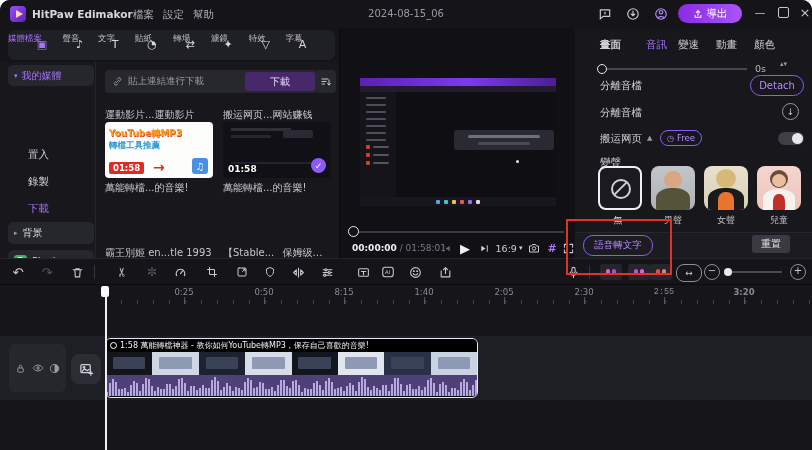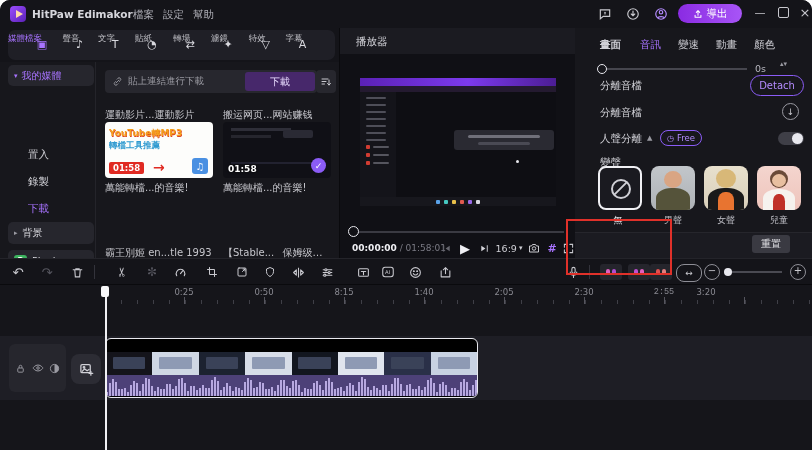--- a/index.html
+++ b/index.html
@@ -142,6 +142,7 @@
     <div class="menu-item" style="left:133px;">檔案</div>
     <div class="menu-item" style="left:163px;">設定</div>
     <div class="menu-item" style="left:193px;">幫助</div>
+    <div id="doc-title">2024-08-15_06</div>
 
     <div class="tb-icon" style="left:594px;">
       <svg width="14" height="14" viewBox="0 0 24 24" fill="none" stroke="#c9c9cf" stroke-width="2">

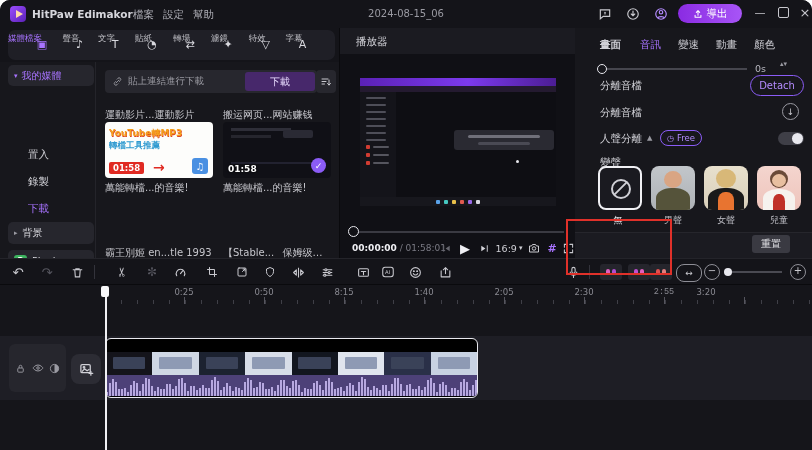--- a/index.html
+++ b/index.html
@@ -289,9 +289,6 @@
   </div>
 
   <div id="player-panel">
-    <div id="player-header">
-      <div id="player-title">播放器</div>
-    </div>
     <div id="preview">
       <div id="pv-bar1"></div>
         <div id="pv-bar2"></div>

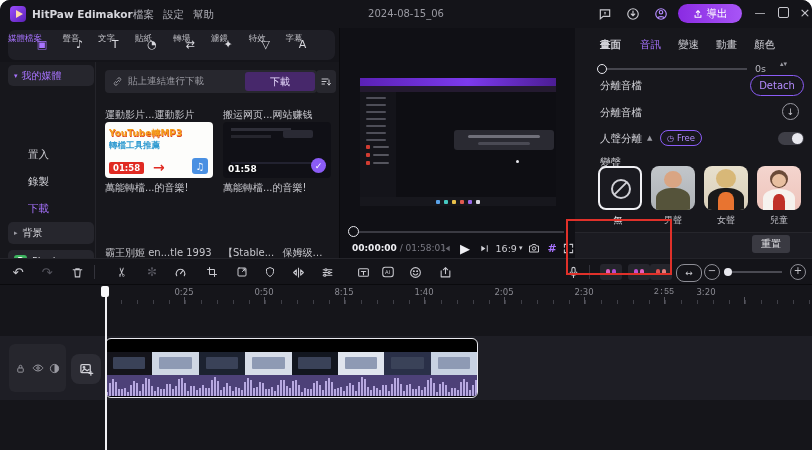--- a/index.html
+++ b/index.html
@@ -364,7 +364,7 @@
   <div id="inspector">
     <div id="inspector-tabs">
         <div class="itab" style="left: 25px; font-weight: bold;">畫面</div>
-        <div class="itab active" style="left: 65px; text-align: right;">音訊</div>
+        <div class="itab active" style="left: 71px; text-align: right;">音訊</div>
         <div class="itab" style="left: 103px;">變速</div>
         <div class="itab" style="left: 141px;">動畫</div>
         <div class="itab" style="left: 179px;">顏色</div>

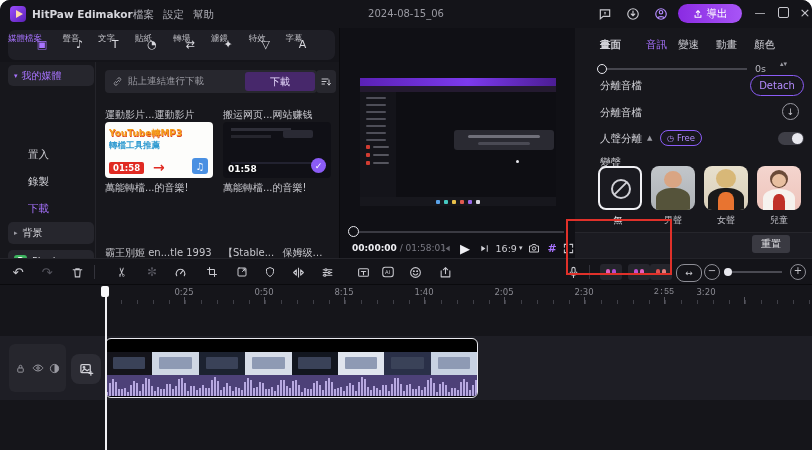--- a/index.html
+++ b/index.html
@@ -380,7 +380,7 @@
     <div class="irow-label" style="top:78px;">分離音檔</div>
     <div id="denoise-dl">↓</div>
 
-    <div class="irow-label" style="top:104px;">人聲分離</div>
+    <div class="irow-label" style="top:104px;">搬运网页</div>
     <div id="vocal-caret">▲</div>
     <div id="free-badge">
       <span style="font-size:8px;">◷</span>

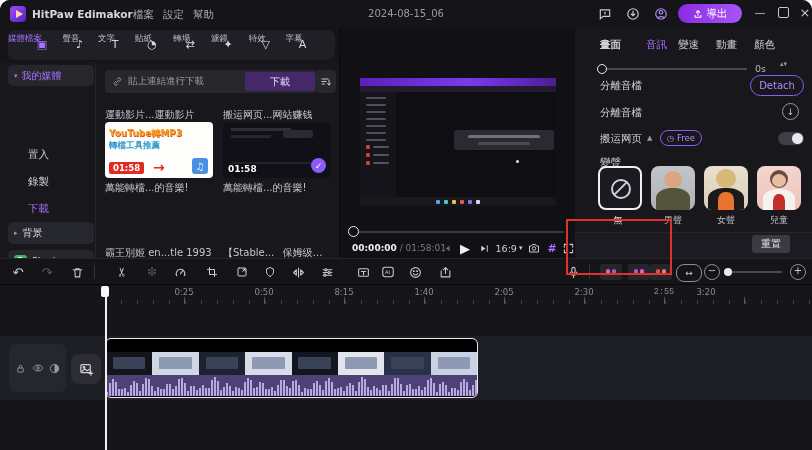--- a/index.html
+++ b/index.html
@@ -417,6 +417,7 @@
 
     <div id="insp-divider"></div>
     <div id="insp-bottom"></div>
+    <div id="stt-btn">語音轉文字</div>
     <div id="reset-btn">重置</div>
   </div>
 

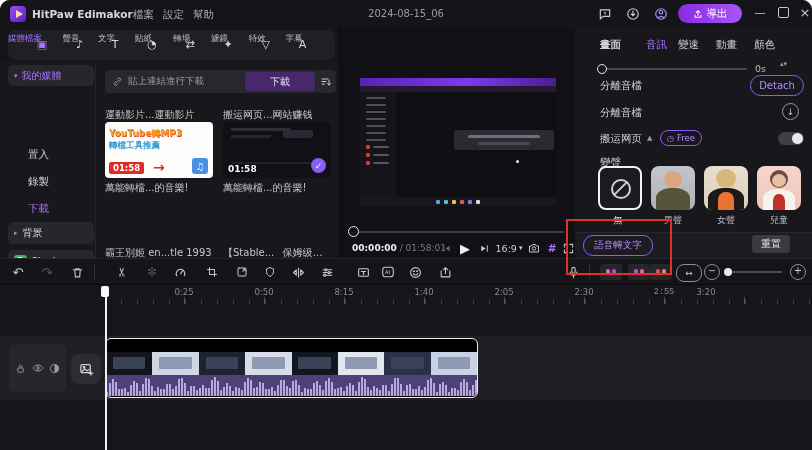--- a/index.html
+++ b/index.html
@@ -535,7 +535,7 @@
         <div class="tick major" style="left: 479px;"></div>
         <span class="rlabel" style="left: 559px; font-family: Liberation Mono, monospace;">2:55</span>
         <div class="tick major" style="left: 559px;"></div>
-        <span class="rlabel" style="left: 601px;">3:20</span>
+        <span class="rlabel" style="left: 639px; font-weight: bold;">3:20</span>
         <div class="tick major" style="left: 639px;"></div>
         <div class="tick" style="left: 16px;"></div>
         <div class="tick" style="left: 32px;"></div>

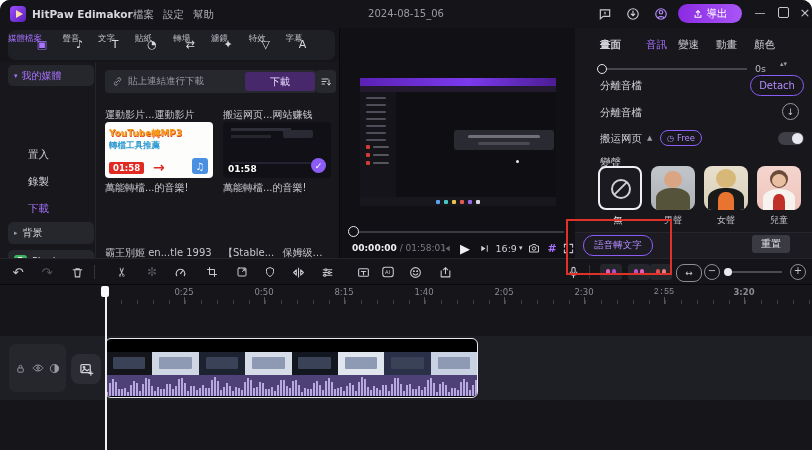--- a/index.html
+++ b/index.html
@@ -608,6 +608,10 @@
     </div>
 
     <div id="clip">
+      <div id="clip-titlebar">
+        <div id="clip-dot"></div>
+        <div id="clip-title">1:58 萬能轉檔神器 - 教你如何YouTube轉MP3，保存自己喜歡的音樂!</div>
+      </div>
       <div id="clip-thumbs">
           <div class="cthumb" style="background: rgb(20, 20, 27);">
             <div class="inner" style="background: rgb(58, 66, 88);"></div>

